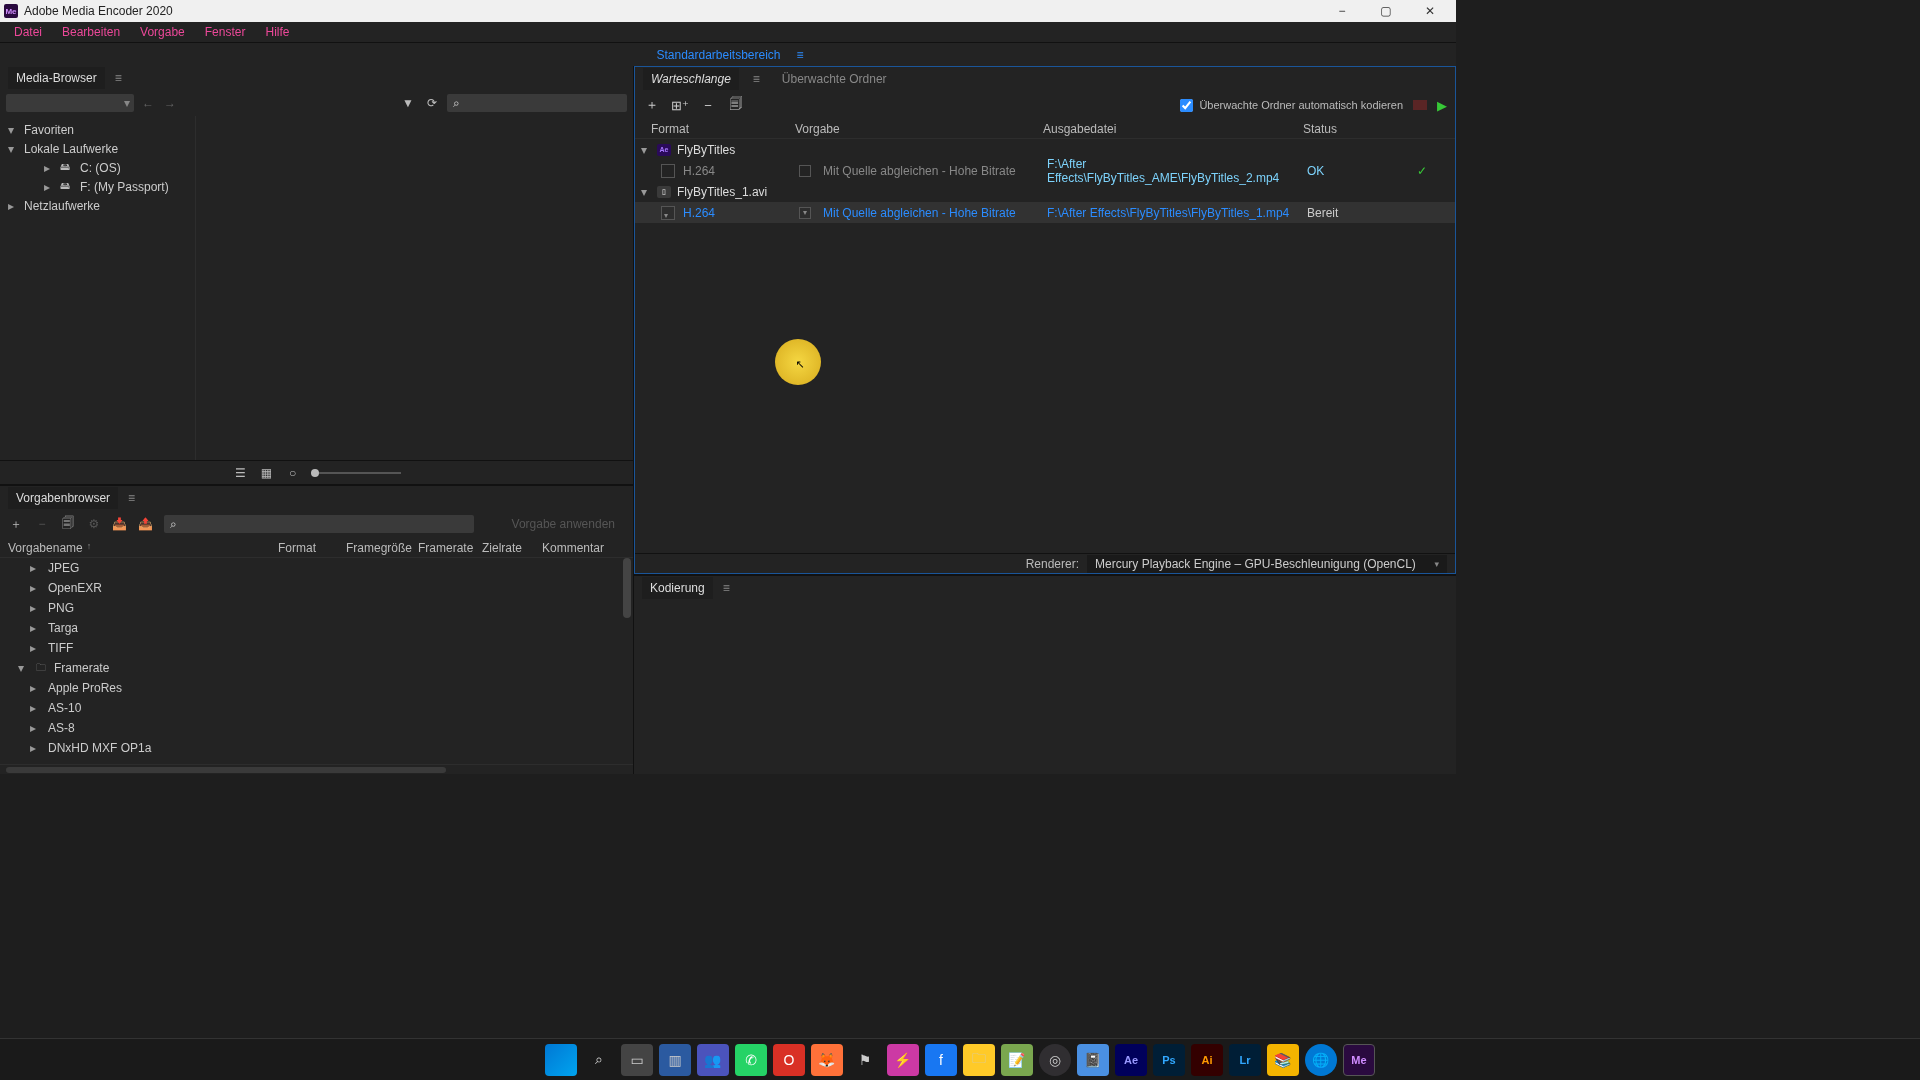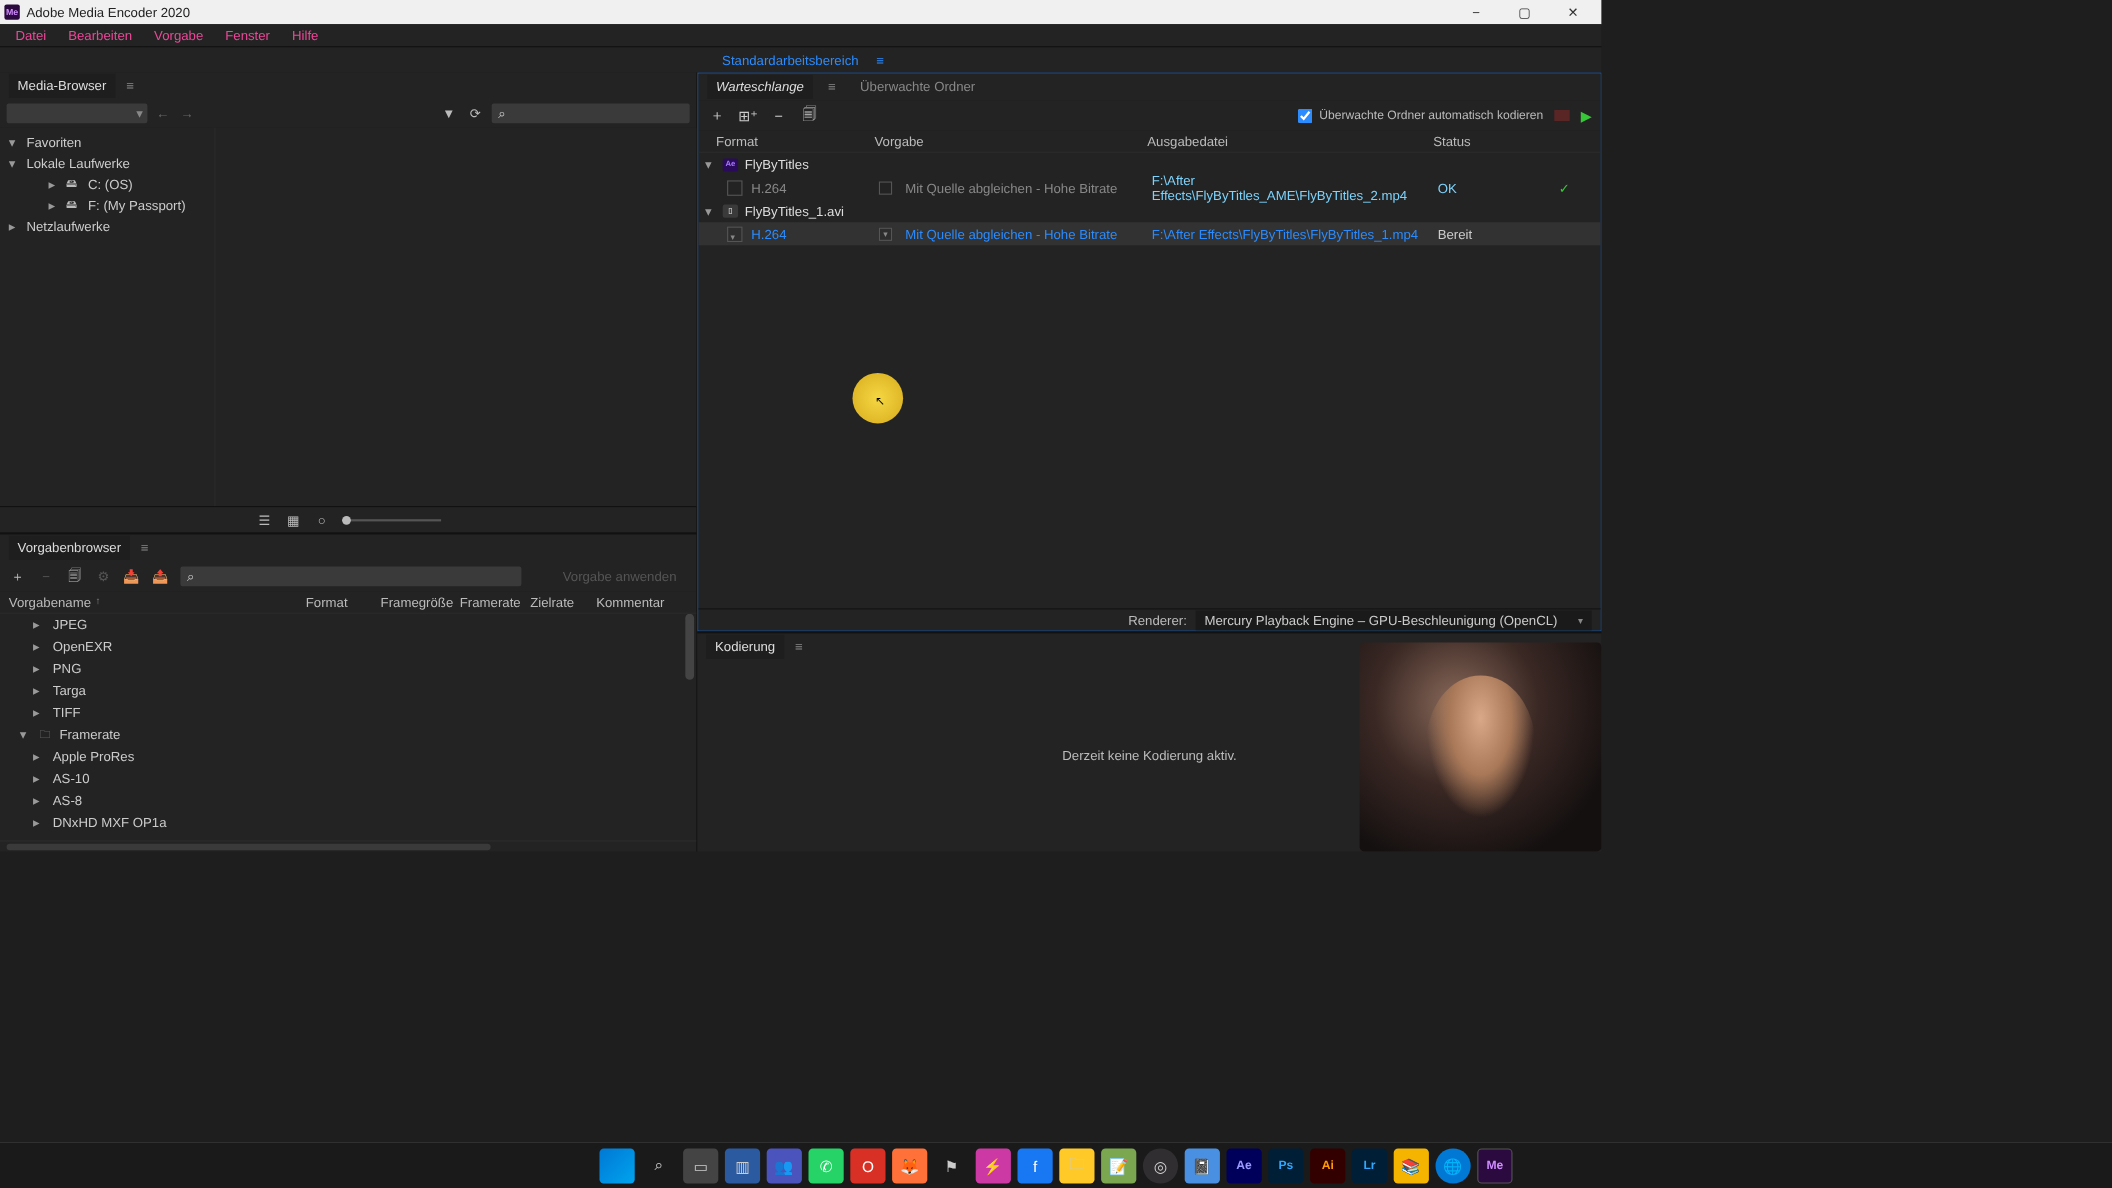--- a/index.html
+++ b/index.html
@@ -388,10 +388,6 @@
         <span class="tab active">Kodierung</span>
         <span class="tmenu">≡</span>
       </div>
-      <div class="encoding-body">
-        <span>Derzeit keine Kodierung aktiv.</span>
-        <div class="webcam"></div>
-      </div>
     </div>
   </div>
 </div>

